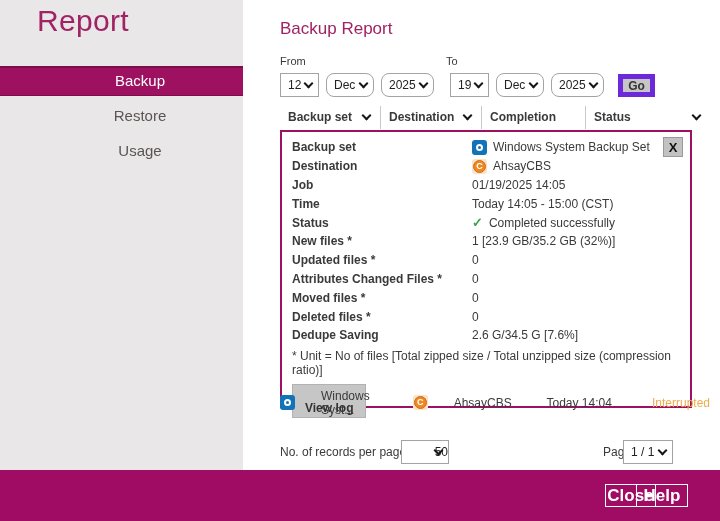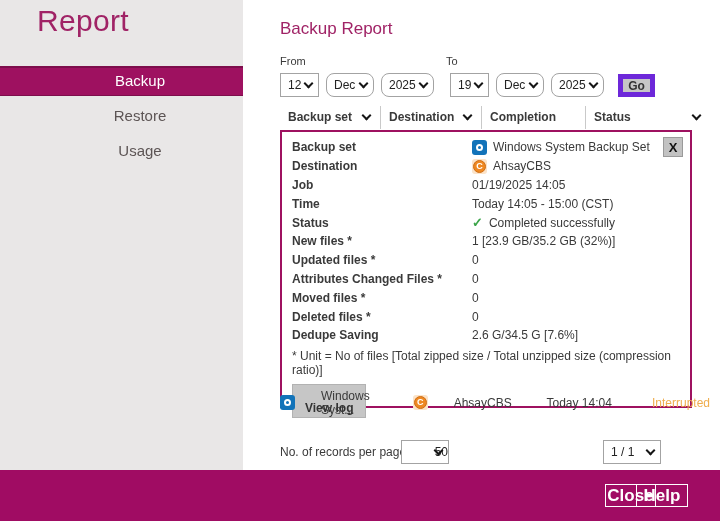--- a/index.html
+++ b/index.html
@@ -56,7 +56,7 @@
   .records-label { position:absolute; left:37px; top:445px; font-size:12px; color:#3a3a3a; }
   .records-select { position:absolute; left:158px; top:440px; width:48px;text-align:right; }
   .page-label { position:absolute; left:360px; top:445px; font-size:12px; color:#3a3a3a; }
-  .page-select { position:absolute; left:360px; top:440px; width:58px; }
+  .page-select { position:absolute; left:380px; top:440px; width:50px; }
 
   .footer { position:absolute; left:0; top:470px; width:720px; height:51px; background:#a00c63; }
   .footer-btn { position:absolute; top:14px; height:23px; background:transparent; border:1px solid #fff; color:#fff; font-size:17px; font-weight:bold; font-family:inherit; cursor:pointer; }

